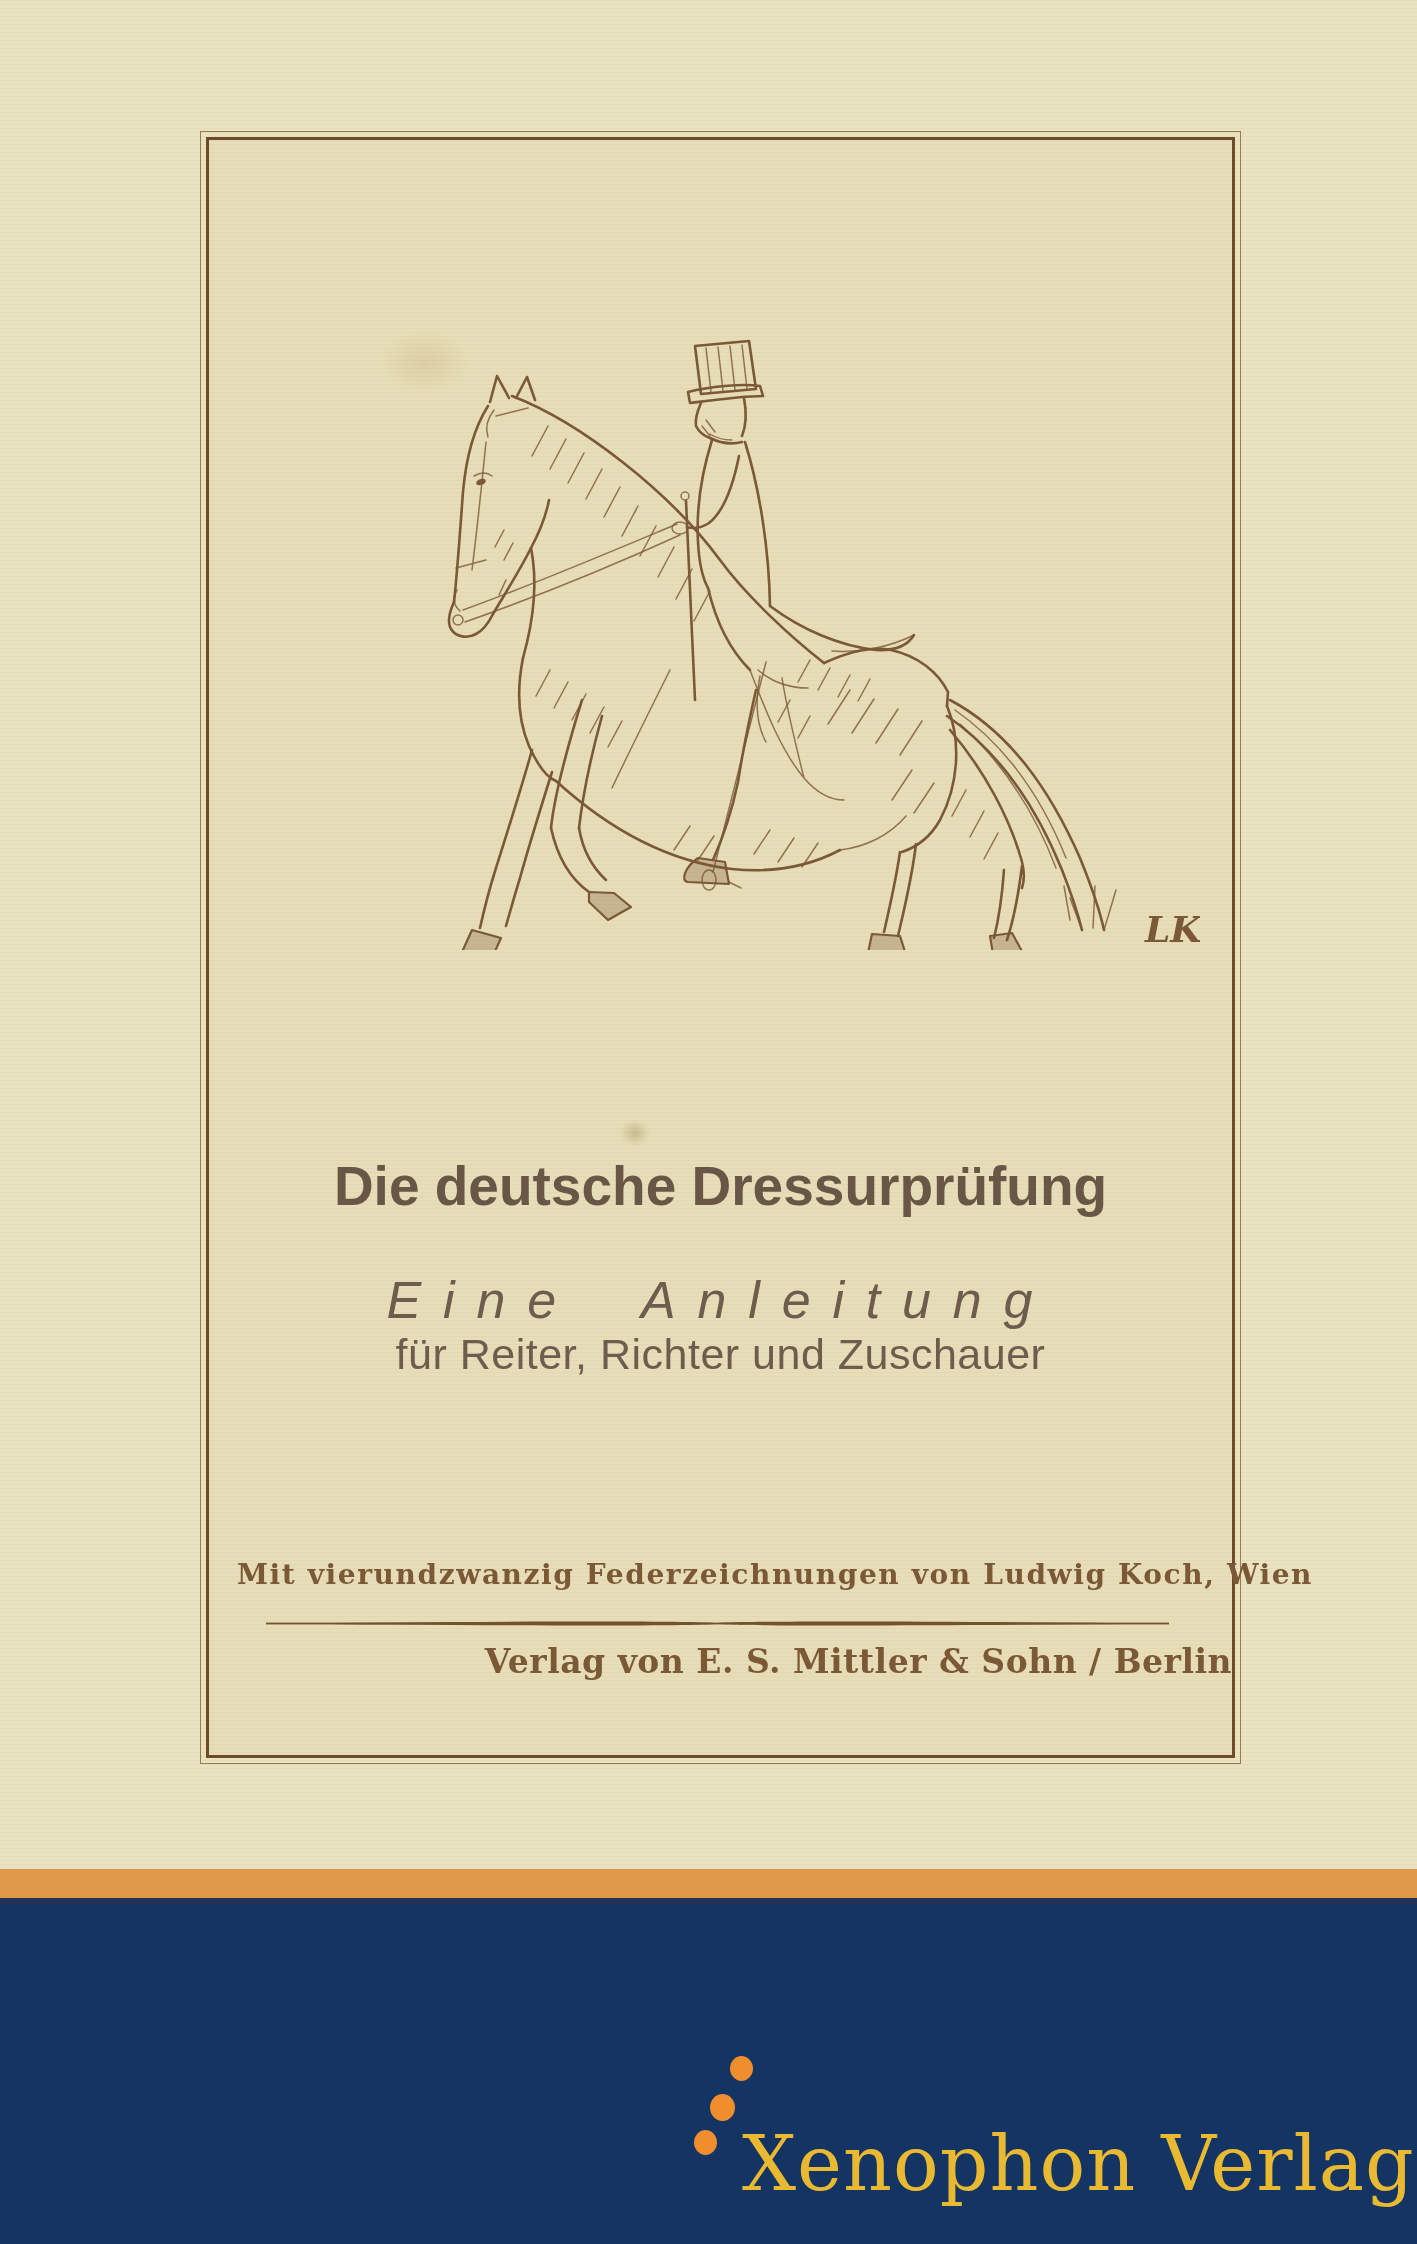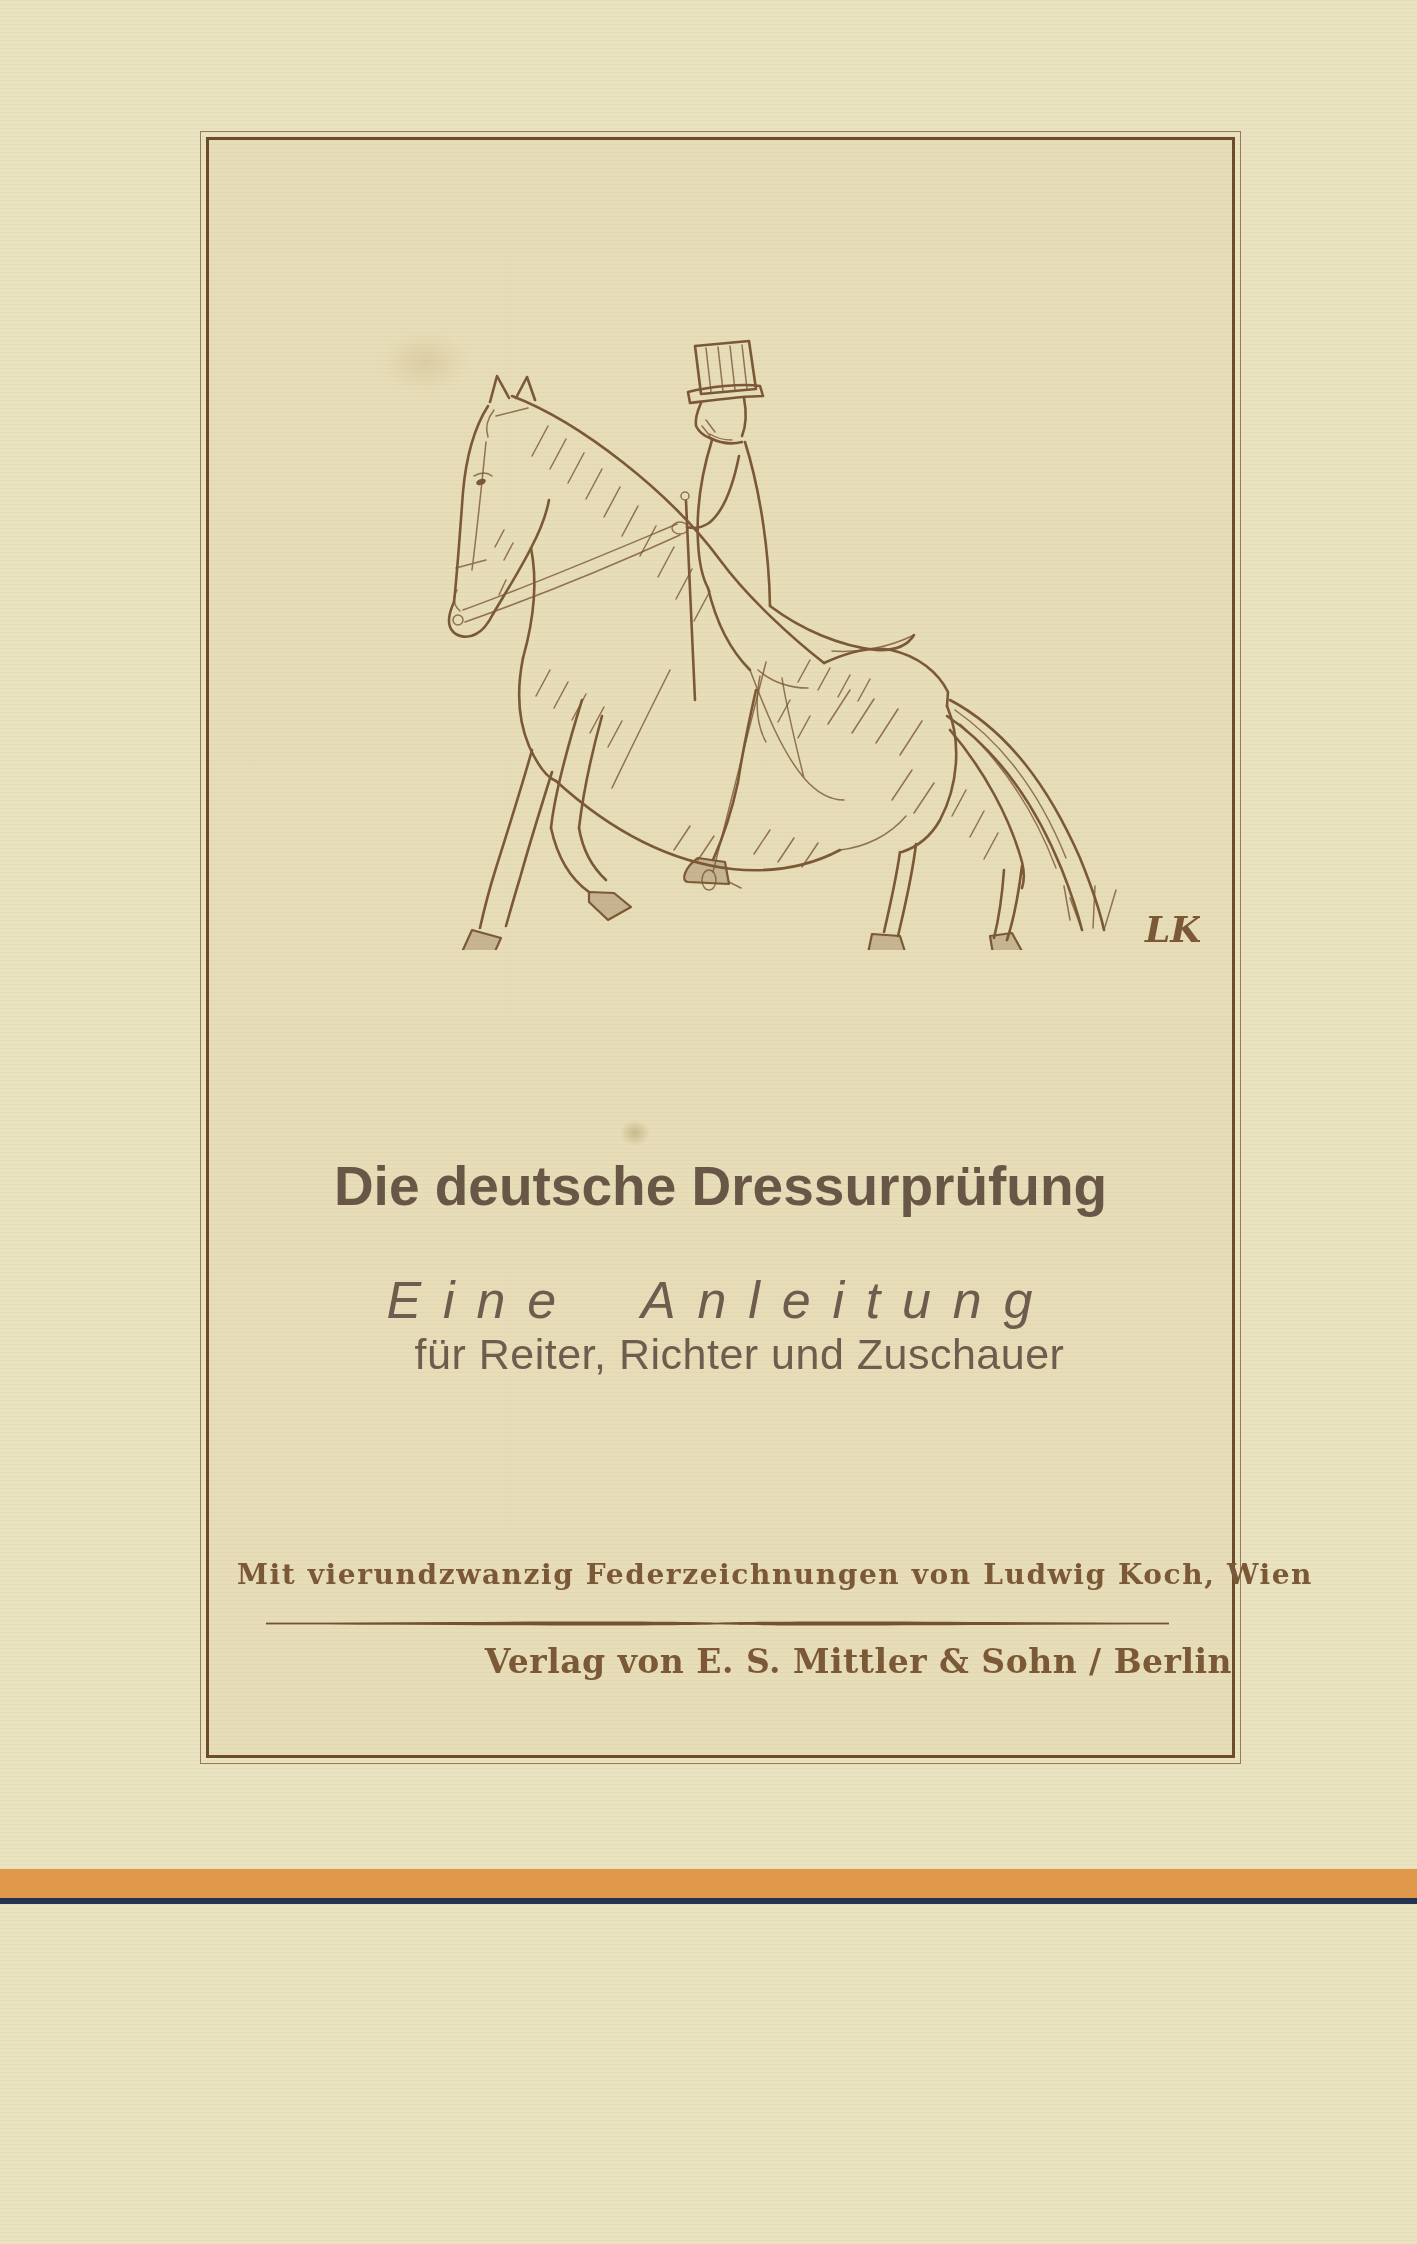--- a/index.html
+++ b/index.html
@@ -31,7 +31,7 @@
   .author-line{top:912px;font-size:57px;letter-spacing:1px;}
   .title-line{top:1014px;font-size:55px;color:#685747;letter-spacing:0px;font-weight:bold;}
   .subtitle-line{top:1130px;font-size:52px;letter-spacing:.42em;word-spacing:.55em;color:#6e5c4e;font-style:italic;}
-  .subtitle2-line{top:1190px;font-size:43px;letter-spacing:.5px;margin-left:19px;}
+  .subtitle2-line{top:1190px;font-size:43px;letter-spacing:.5px;}
   .credit-line{top:1418px;font-family:"DejaVu Serif", serif;font-weight:bold;font-size:28px;letter-spacing:1.6px;color:#7b5836;margin-left:28px;}
   .rule{position:absolute;left:57px;top:1481px;width:903px;height:5px;}
   .publisher-line{top:1502px;font-family:"DejaVu Serif", serif;font-weight:bold;font-size:33px;letter-spacing:.5px;color:#7b5836;text-align:right;}

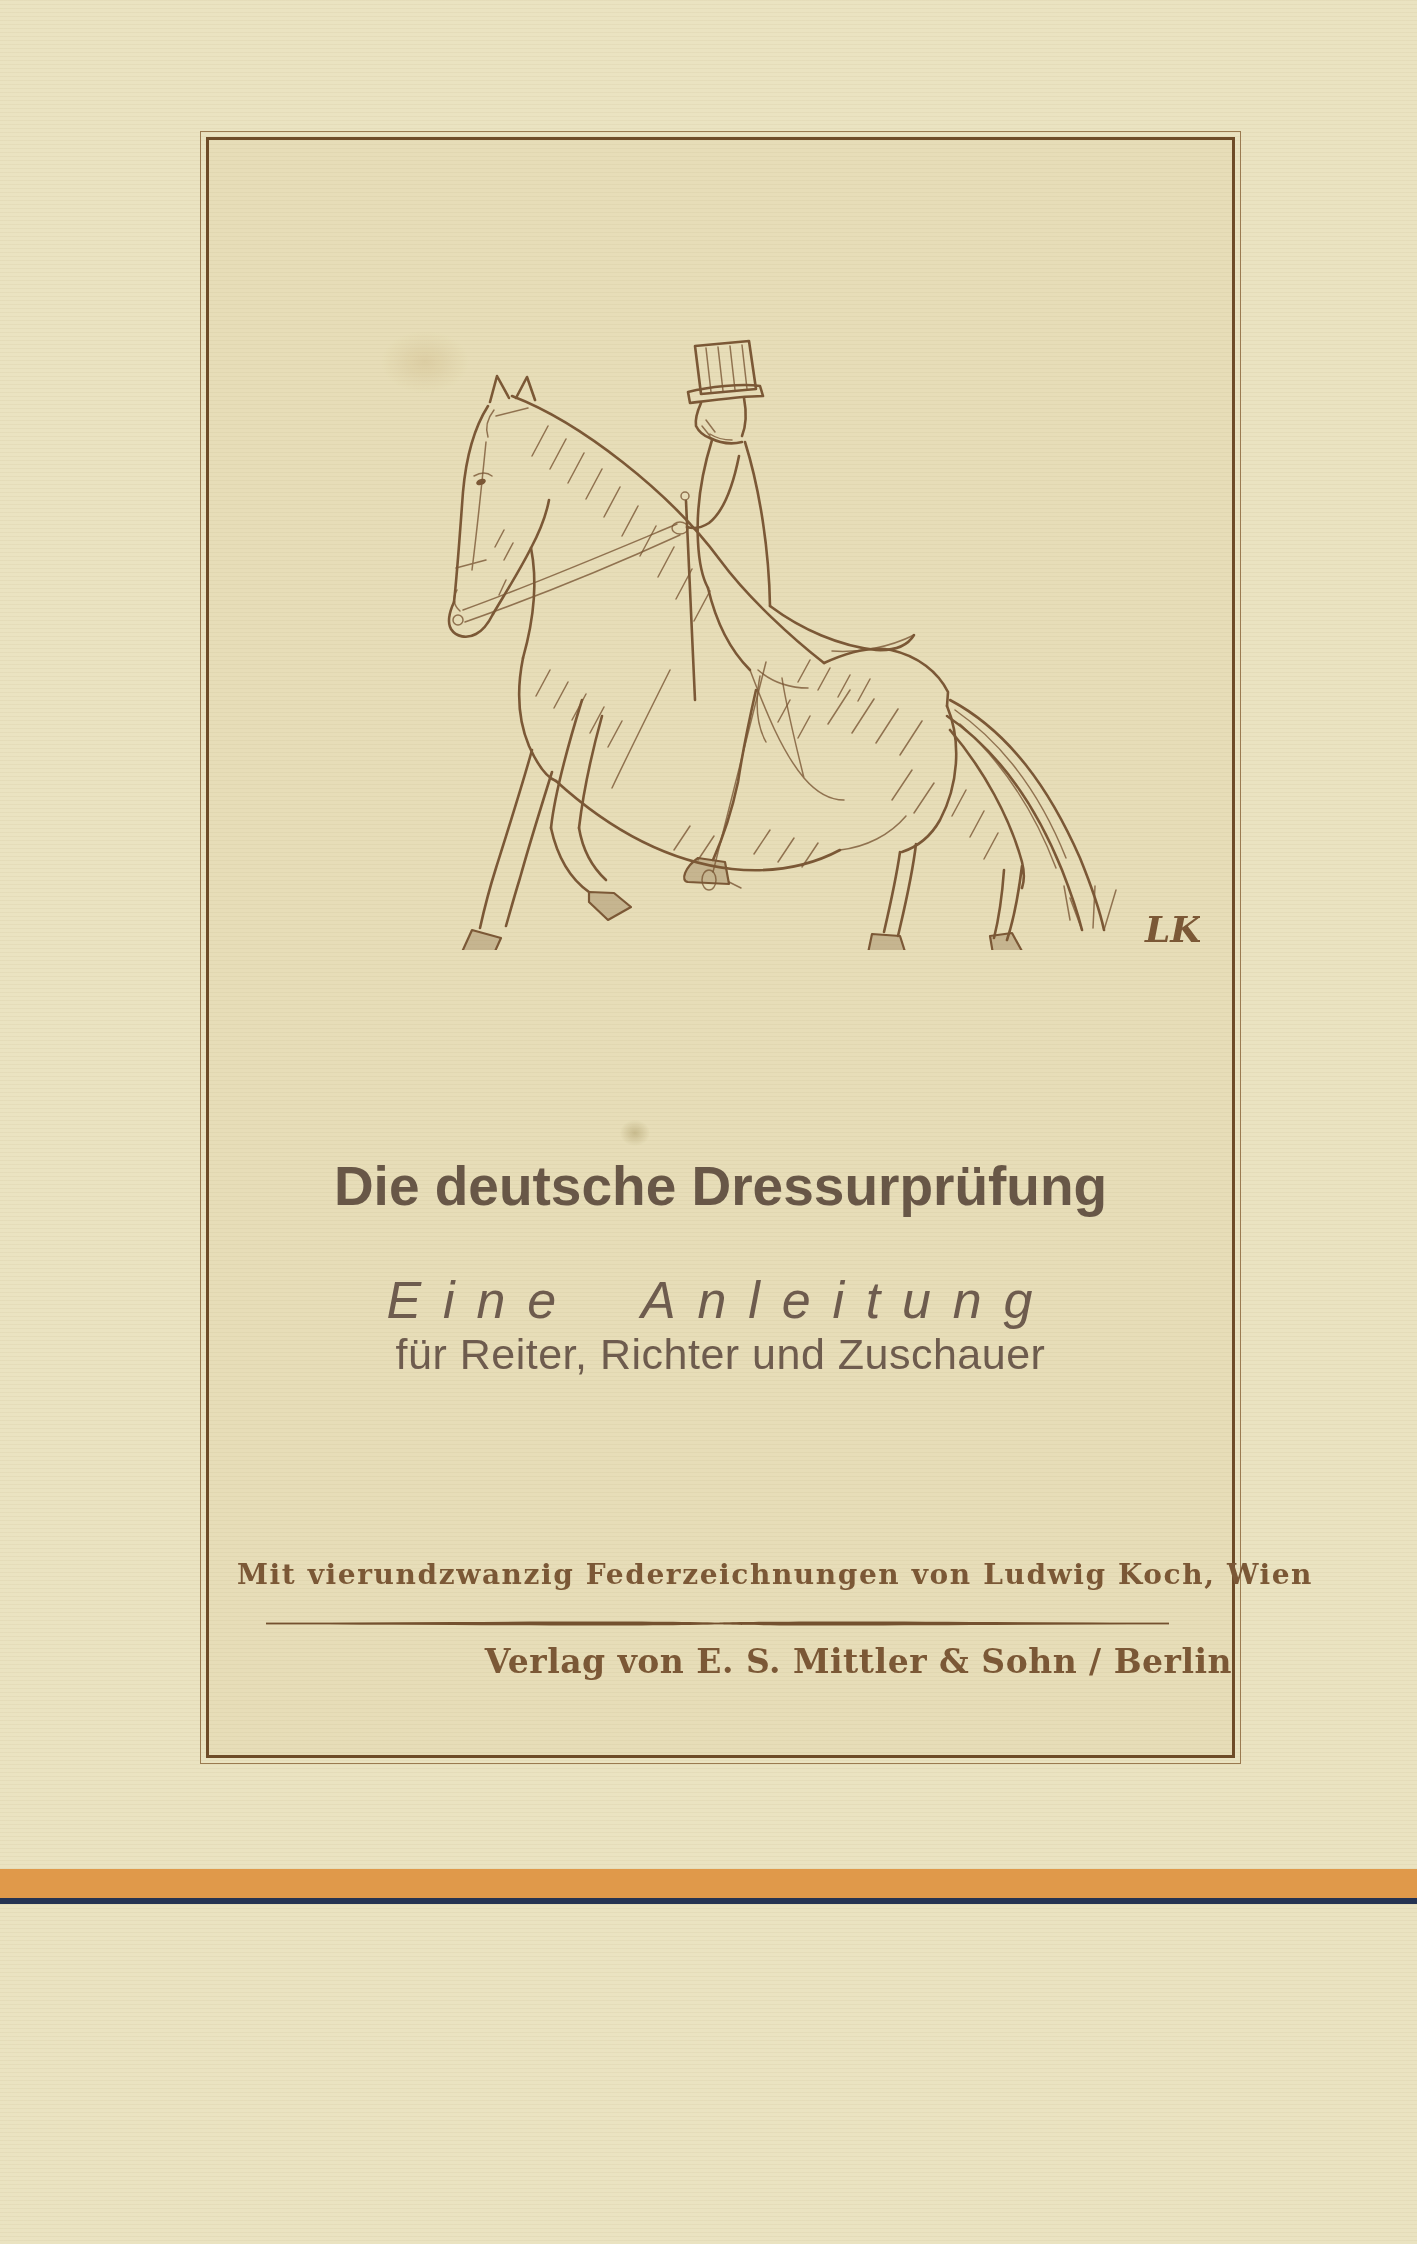--- a/index.html
+++ b/index.html
@@ -174,6 +174,14 @@
   <div class="accent-band"></div>
   <div class="band-shadow"></div>
 
+  <div class="footer">
+    <div class="logo">
+      <span class="logo-dot d1"></span>
+      <span class="logo-dot d2"></span>
+      <span class="logo-dot d3"></span>
+      <div class="logo-text">Xenophon Verlag</div>
+    </div>
+  </div>
 
 </div>
 

